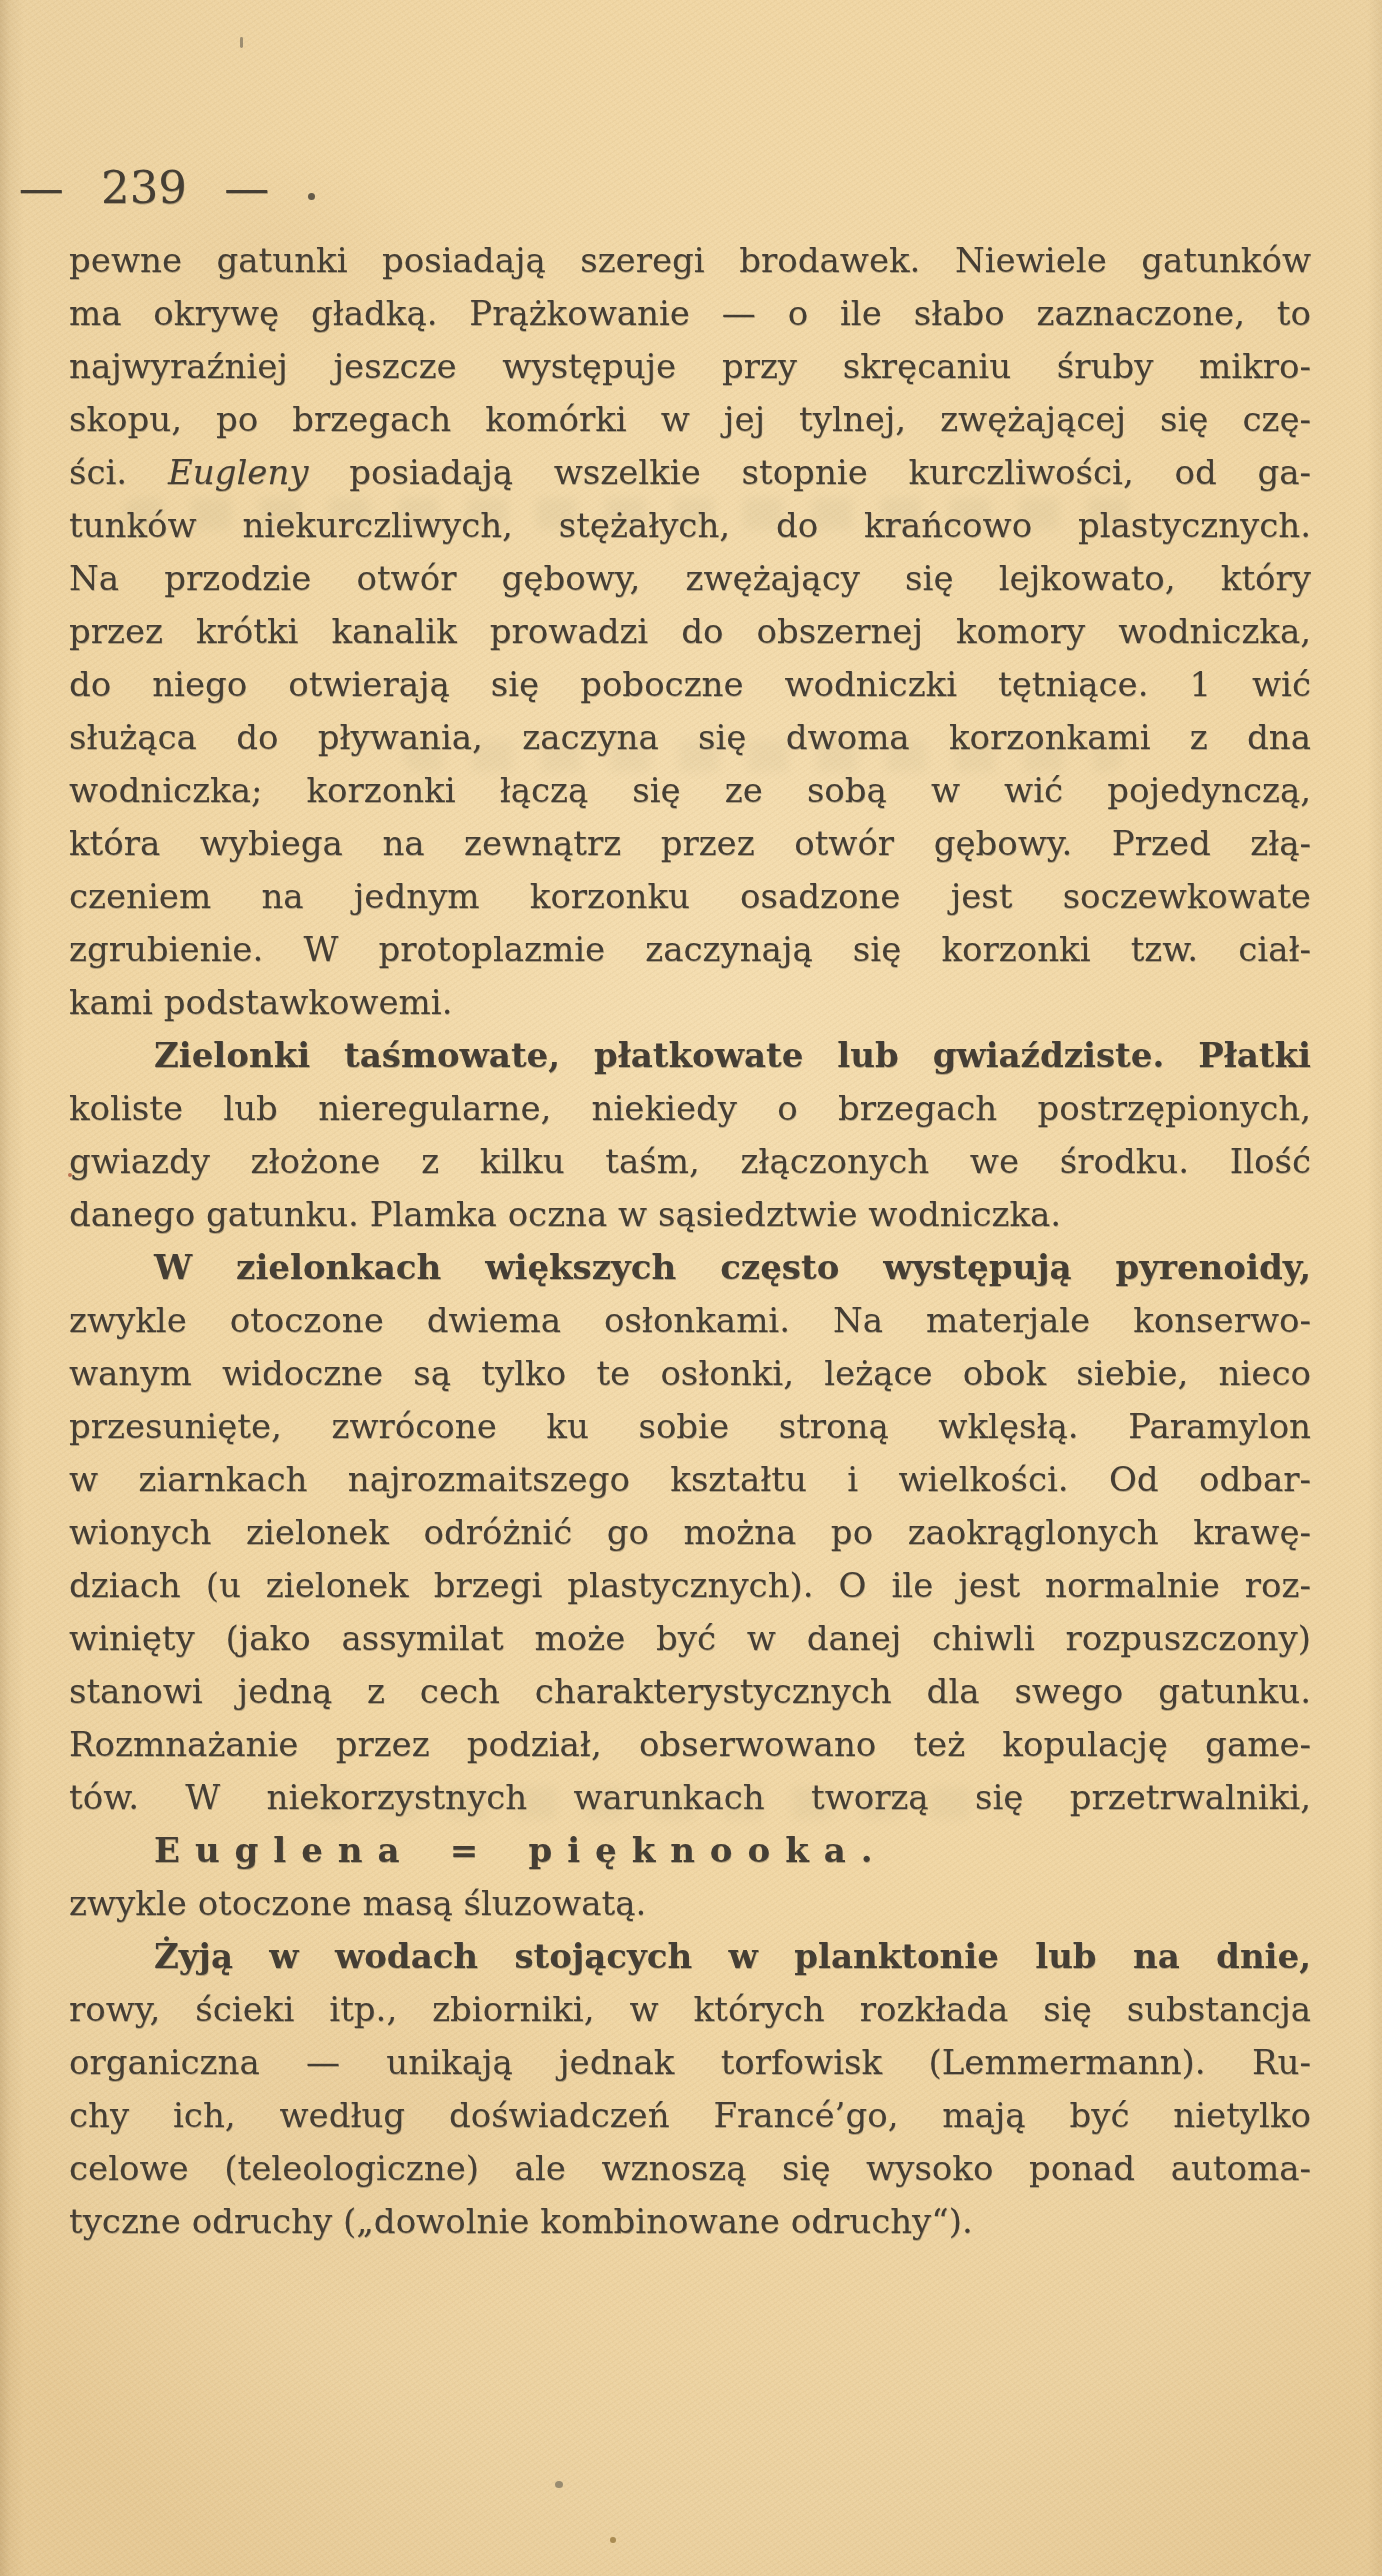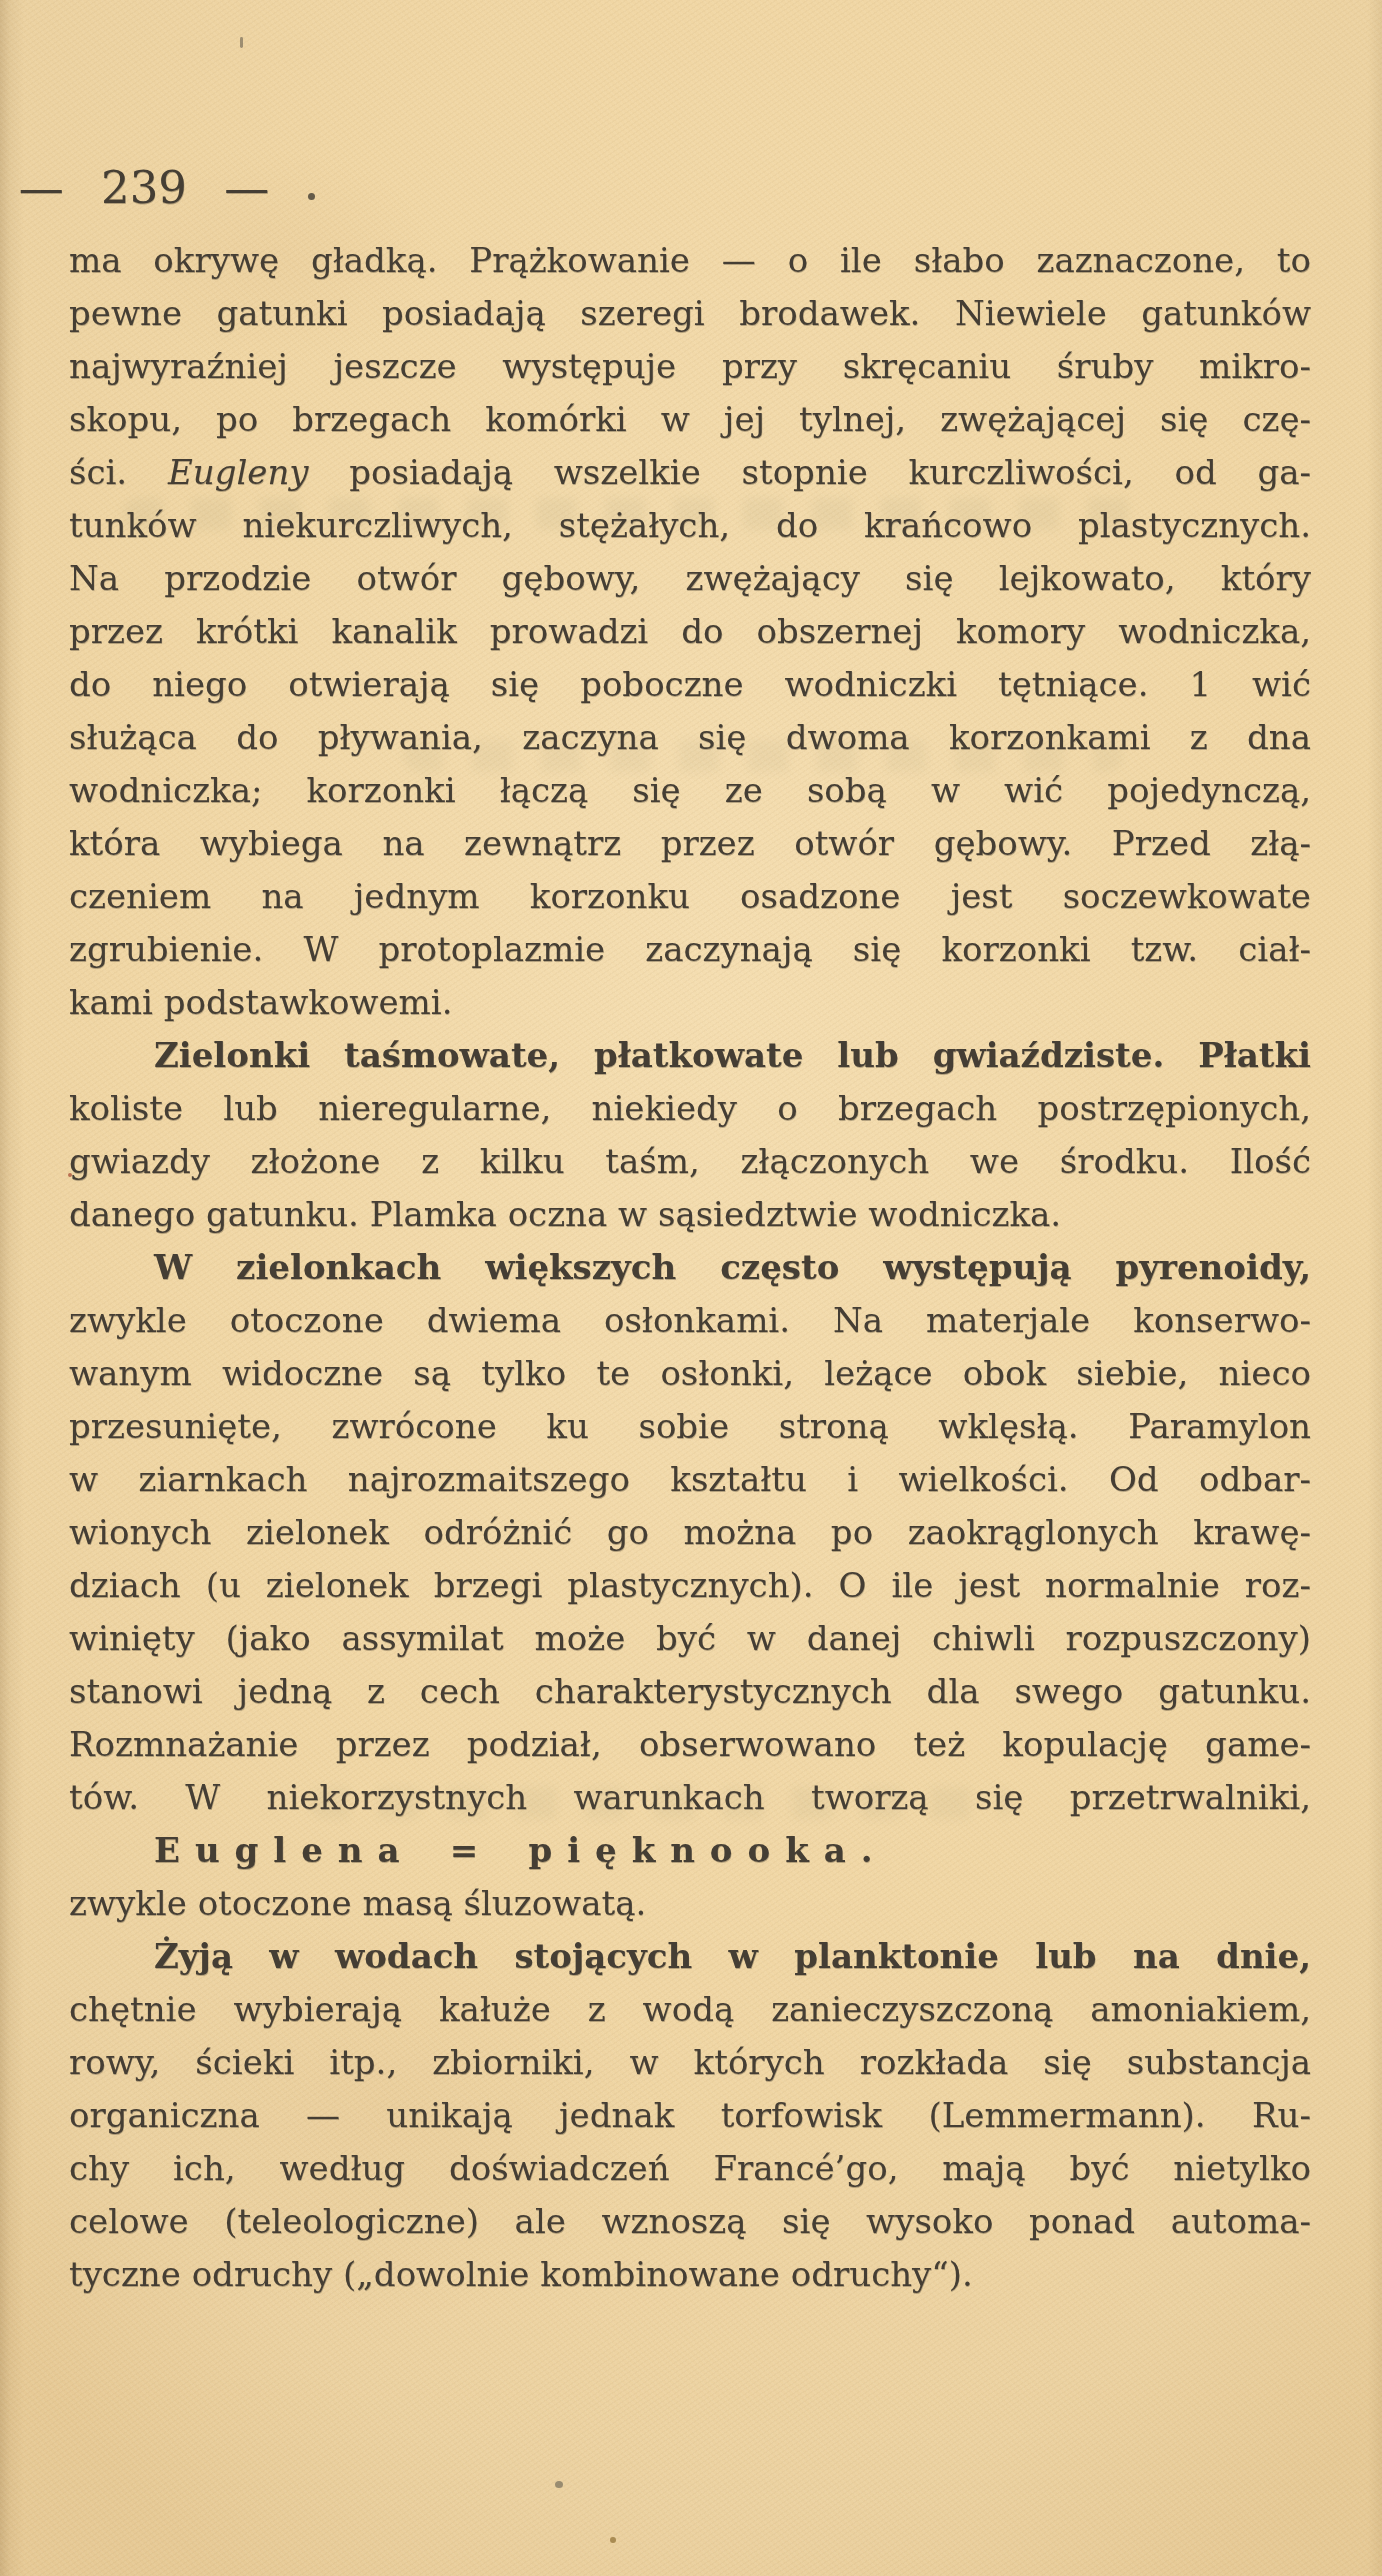--- a/index.html
+++ b/index.html
@@ -82,8 +82,8 @@
   </div>
 
   <div class="text-block">
+      <div class="line justify"><span>pewne gatunki posiadają szeregi brodawek. Niewiele gatunków</span></div>
       <div class="line justify"><span>ma okrywę gładką. Prążkowanie — o ile słabo zaznaczone, to</span></div>
-      <div class="line justify"><span>pewne gatunki posiadają szeregi brodawek. Niewiele gatunków</span></div>
       <div class="line justify"><span>najwyraźniej jeszcze występuje przy skręcaniu śruby mikro-</span></div>
       <div class="line justify"><span>skopu, po brzegach komórki w jej tylnej, zwężającej się czę-</span></div>
       <div class="line justify"><span>ści. </span><em>Eugleny</em><span> posiadają wszelkie stopnie kurczliwości, od ga-</span></div>

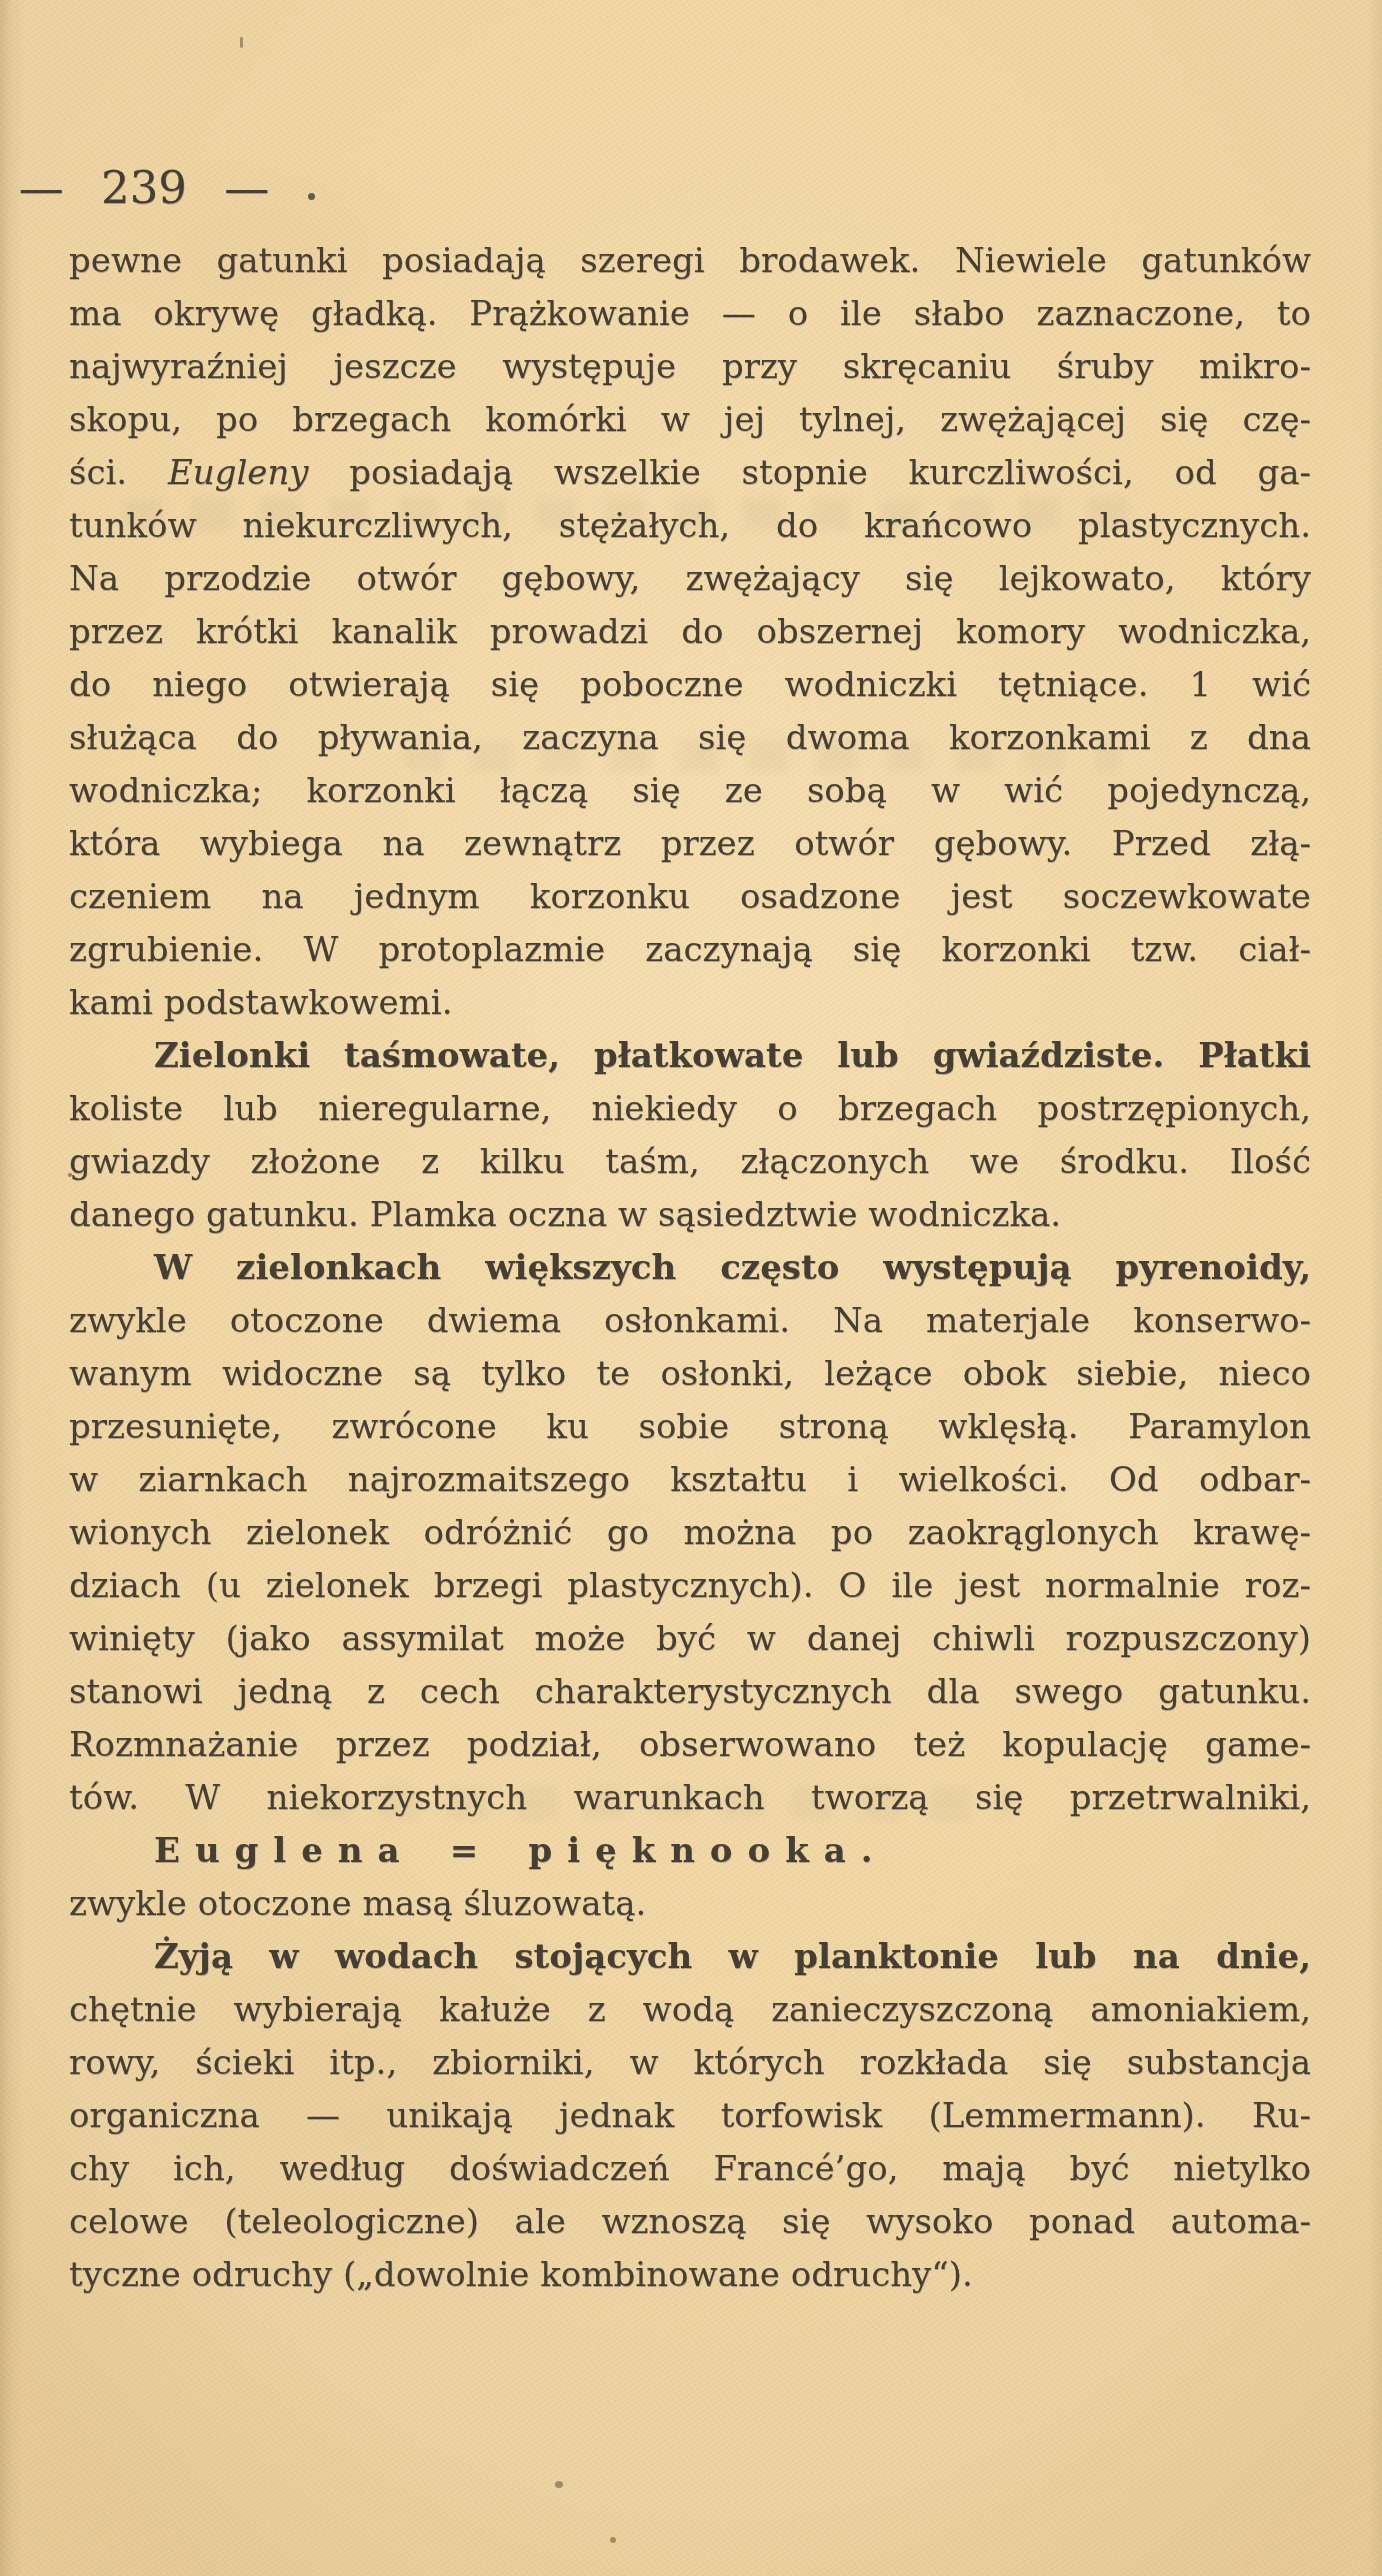--- a/index.html
+++ b/index.html
@@ -115,7 +115,6 @@
       <div class="line indent spaced"><span>Euglena = pięknooka.</span></div>
       <div class="line"><span>zwykle otoczone masą śluzowatą.</span></div>
       <div class="line justify indent"><span>Żyją w wodach stojących w planktonie lub na dnie,</span></div>
-      <div class="line justify"><span>chętnie wybierają kałuże z wodą zanieczyszczoną amoniakiem,</span></div>
       <div class="line justify"><span>rowy, ścieki itp., zbiorniki, w których rozkłada się substancja</span></div>
       <div class="line justify"><span>organiczna — unikają jednak torfowisk (Lemmermann). Ru-</span></div>
       <div class="line justify"><span>chy ich, według doświadczeń Francé’go, mają być nietylko</span></div>

